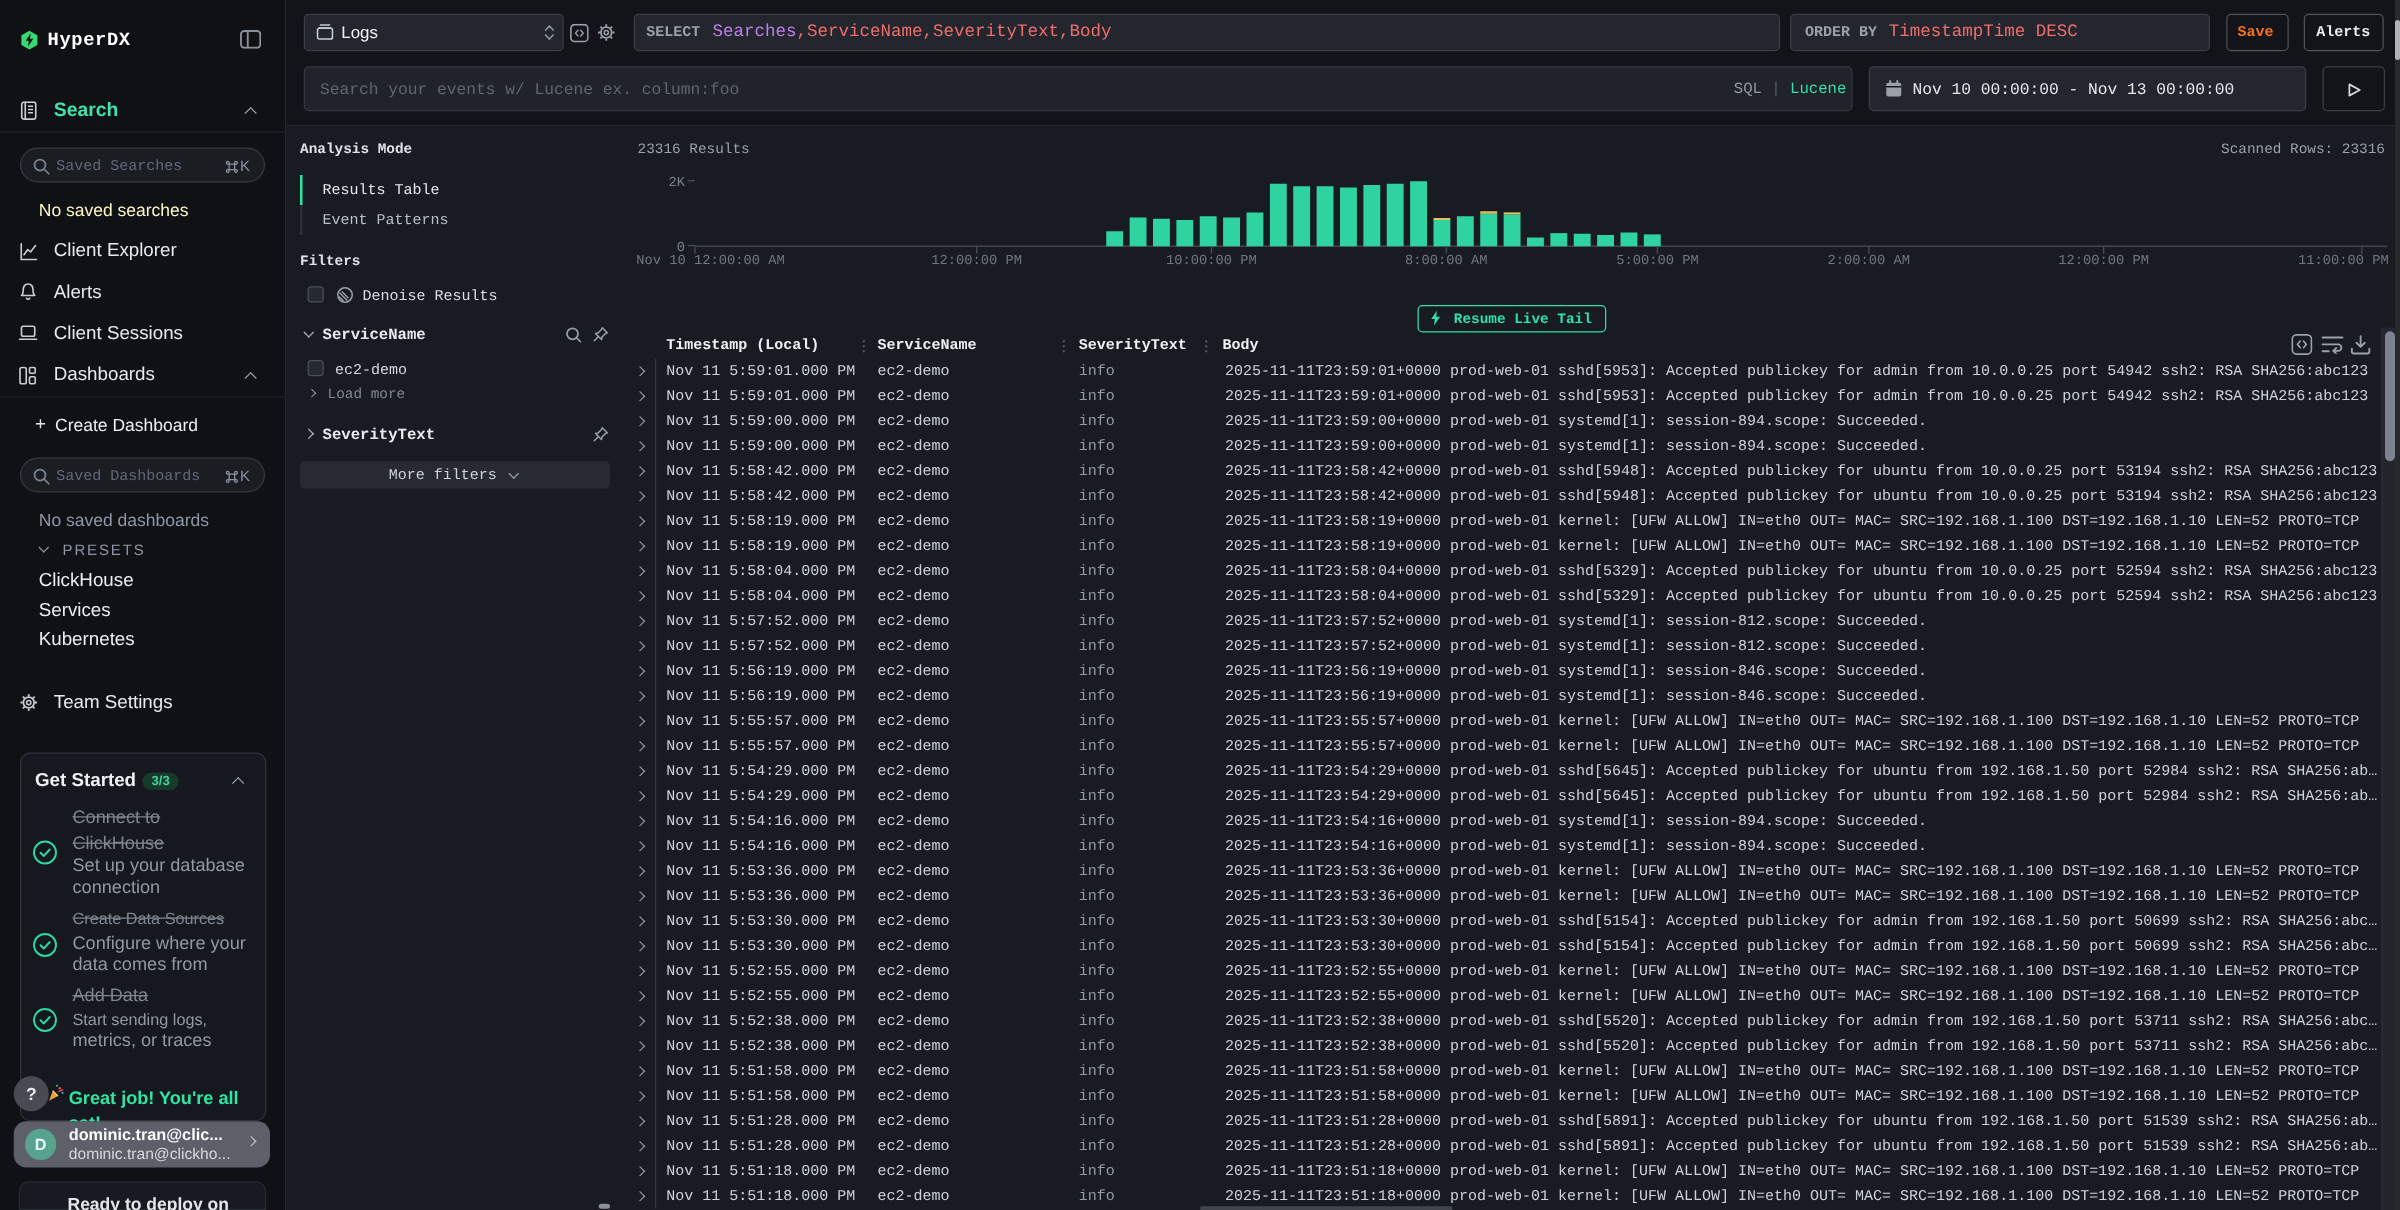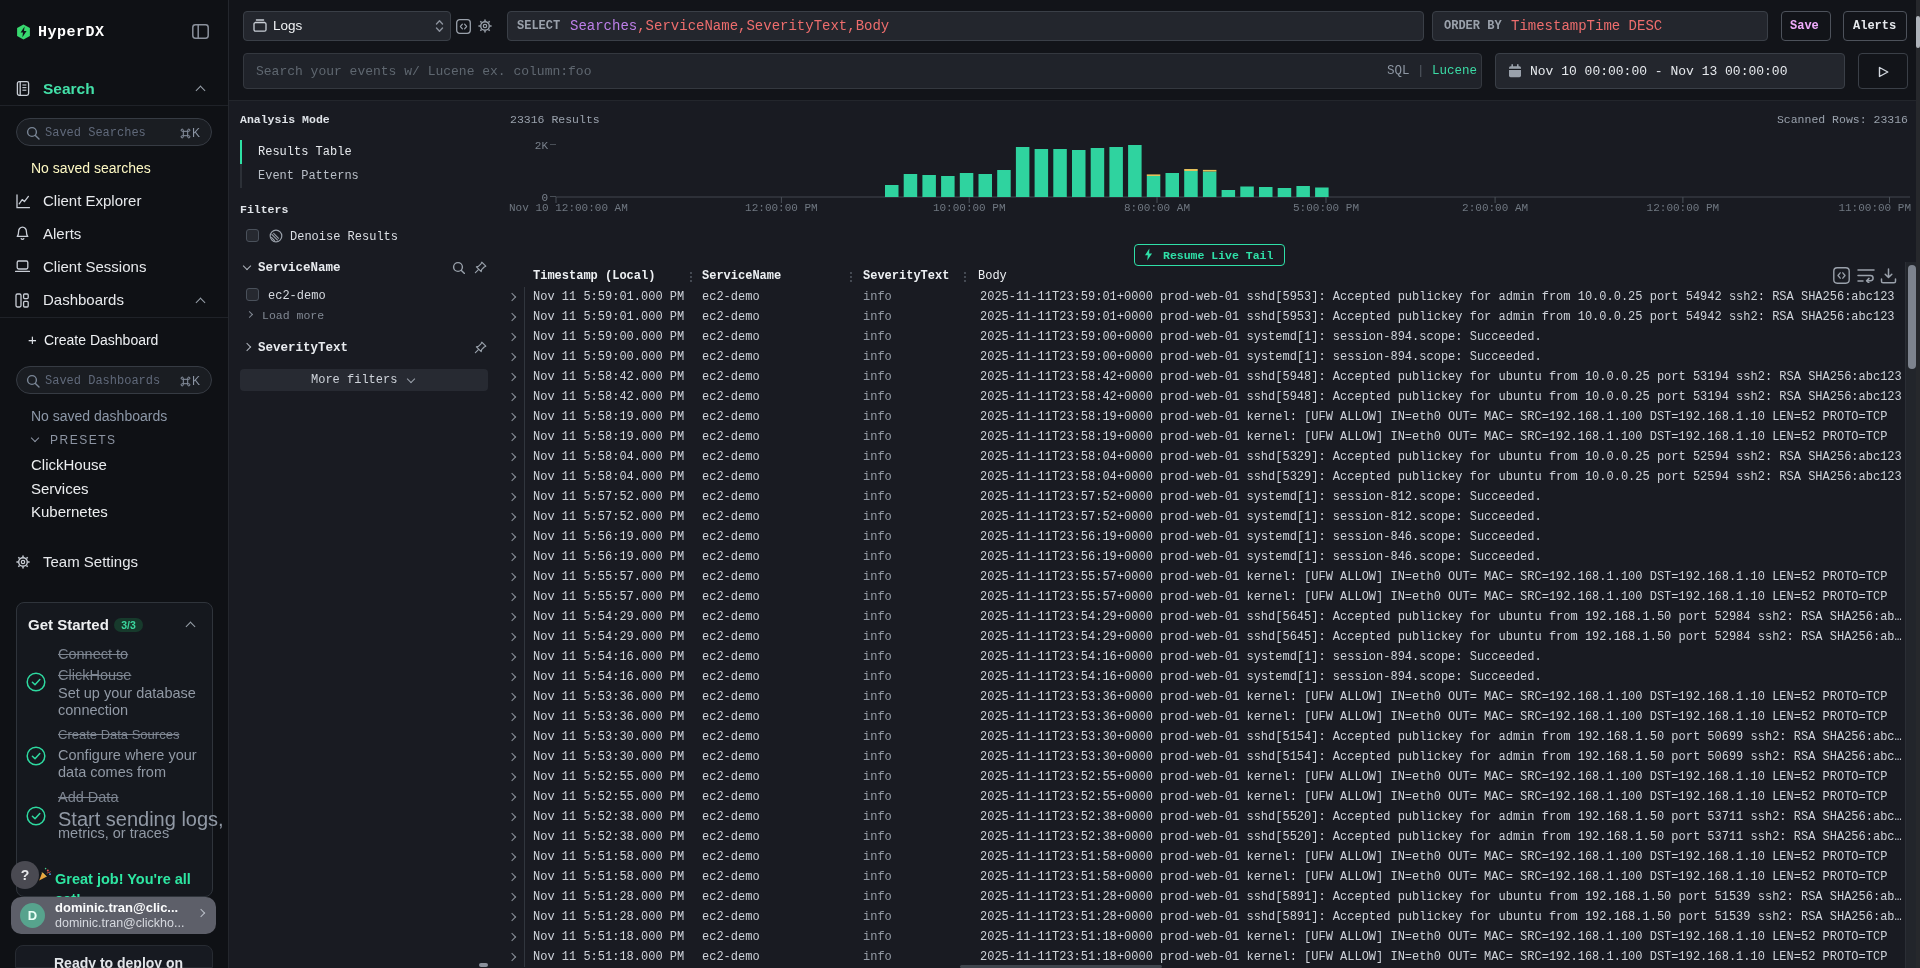--- a/index.html
+++ b/index.html
@@ -203,7 +203,7 @@
 <div class="abs" style="left:1444px;top:19px;font-size:12px;font-weight:bold;color:#9aa1ab">ORDER BY</div>
 <div class="abs" style="left:1511px;top:18px;font-size:14px;color:#ee6d6d">TimestampTime DESC</div>
 <div class="inbox" style="left:1781px;top:11px;width:50px;height:30px;background:#121419;border-color:#4d525b"></div>
-<div class="abs" style="left:1790px;top:19px;font-size:12px;font-weight:bold;color:#f0abfc">Save</div>
+<div class="abs" style="left:1790px;top:19px;font-size:12px;font-weight:bold;color:#f97316">Save</div>
 <div class="inbox" style="left:1843px;top:11px;width:64px;height:30px;background:#121419;border-color:#4d525b"></div>
 <div class="abs" style="left:1853px;top:19px;font-size:12px;font-weight:bold;color:#e6e9ed">Alerts</div>
 <div class="inbox" style="left:243px;top:53px;width:1239px;height:36px;background:#20232a;border-color:#34383f"></div>

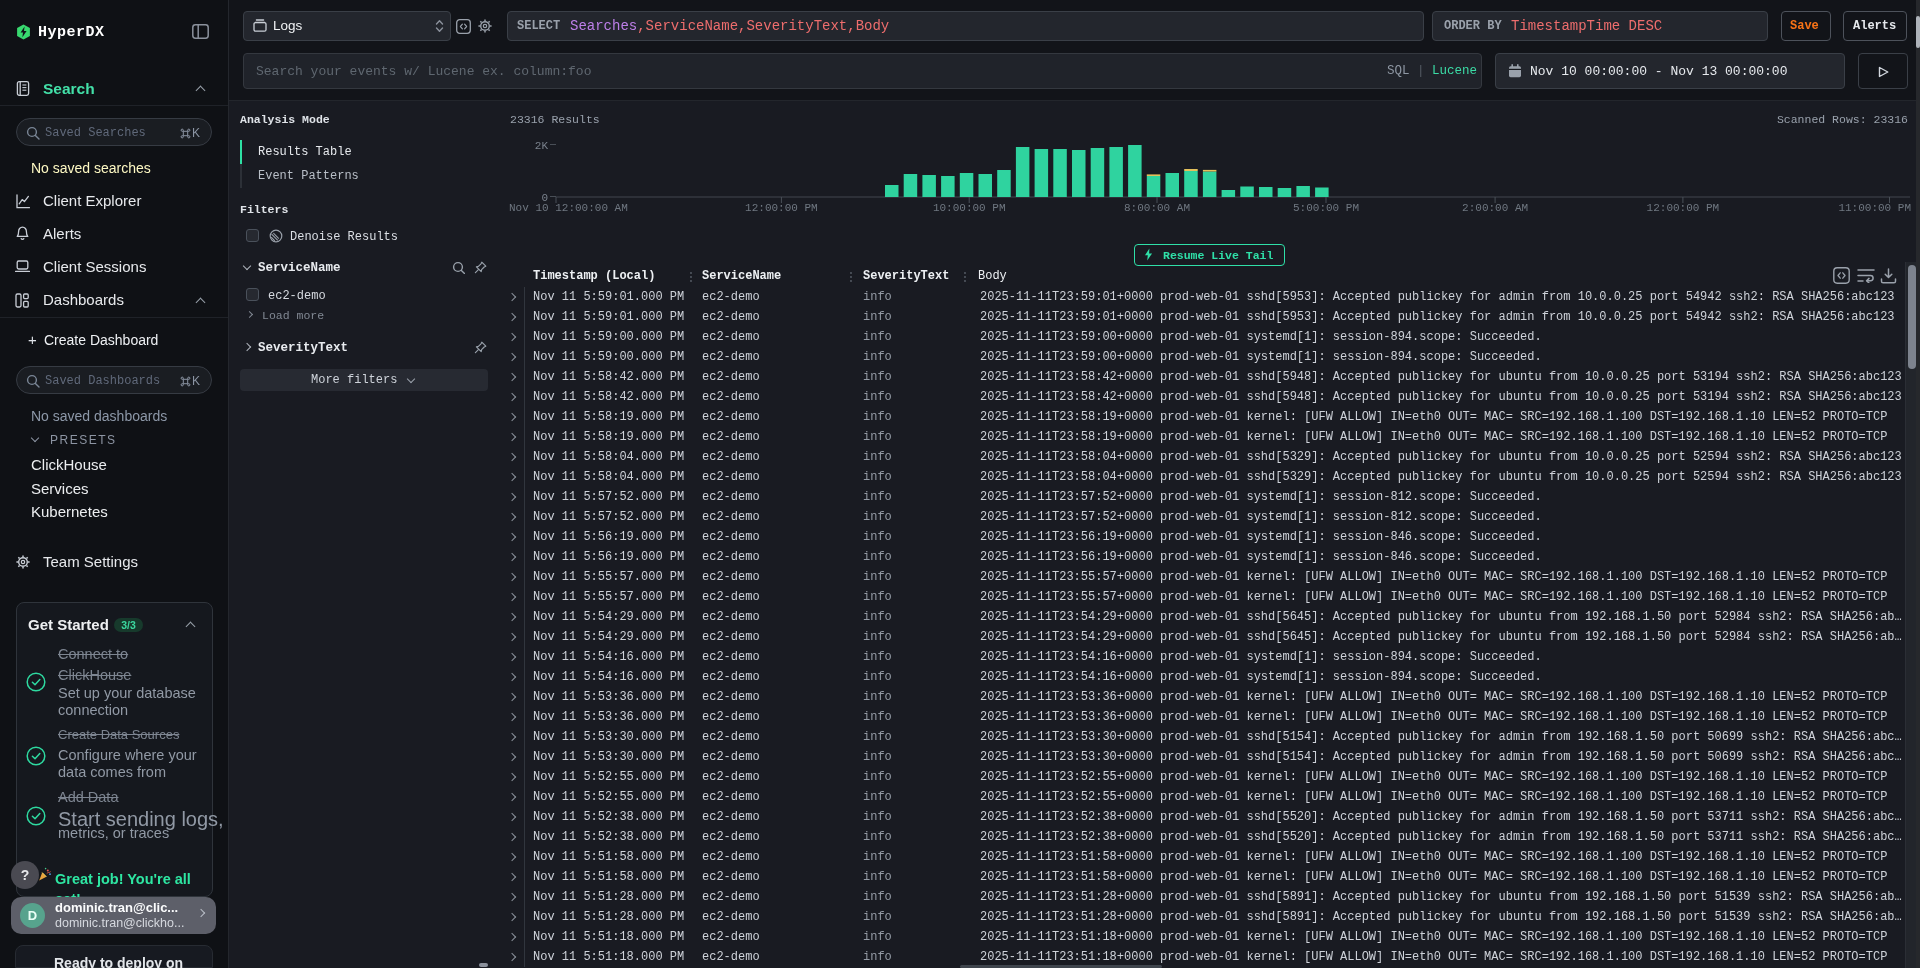--- a/index.html
+++ b/index.html
@@ -333,7 +333,7 @@
       <circle cx="2" cy="7" r="0.9" fill="#5a616b"></circle>
       <circle cx="2" cy="11" r="0.9" fill="#5a616b"></circle>
     </svg></div>
-<div class="abs" style="left:978px;top:269px;font-size:12px;font-weight:normal;color:#eef1f4">Body</div>
+<div class="abs" style="left:978px;top:269px;font-size:12px;font-weight:bold;color:#eef1f4">Body</div>
 <div class="abs" style="left:1833px;top:267px"><svg width="17" height="17" viewBox="0 0 17 17" fill="none">
       <rect x="0.8" y="0.8" width="15.4" height="15.4" rx="3.4" stroke="#9aa1ab" stroke-width="1.4"></rect>
       <path d="M7.2 5.8 L5 8.5 L7.2 11.2" stroke="#9aa1ab" stroke-width="1.3" stroke-linecap="round" stroke-linejoin="round"></path>

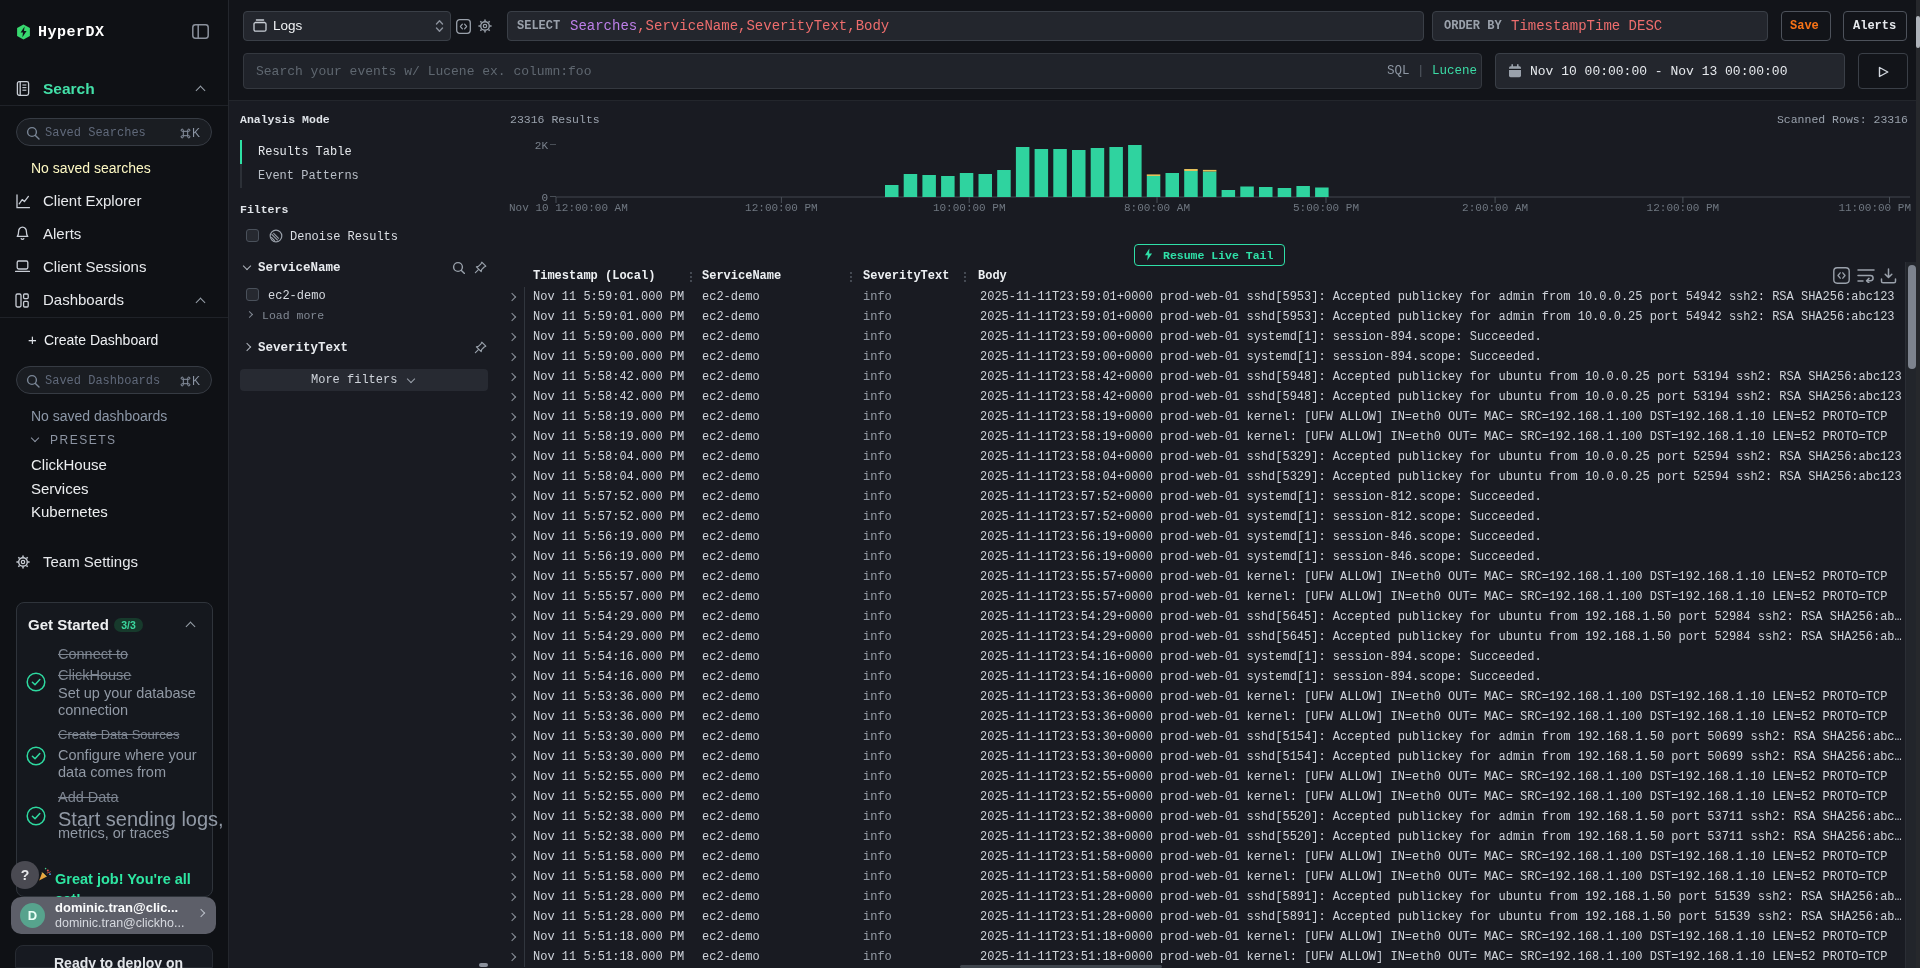--- a/index.html
+++ b/index.html
@@ -144,7 +144,7 @@
       <path d="M6.4 10.2 L9 12.8 L13.8 7.6" stroke="#2ed9a0" stroke-width="1.5" stroke-linecap="round" stroke-linejoin="round" fill="none"></path>
     </svg></div>
 <div class="abs sans" style="left:58px;top:789px;font-size:14.5px;color:#7d8591;text-decoration:line-through">Add Data</div>
-<div class="abs sans" style="left:58px;top:808px;font-size:20px;color:#9199a5">Start sending logs,</div>
+<div class="abs sans" style="left:58px;top:808px;font-size:13px;color:#9199a5">Start sending logs,</div>
 <div class="abs sans" style="left:58px;top:825px;font-size:14.5px;color:#9199a5">metrics, or traces</div>
 <div class="abs" style="left:37px;top:867px"><svg width="15" height="15" viewBox="0 0 15 15" fill="none">
       <path d="M2.2 13.6 L5.2 5.6 L9.4 9.8 Z" fill="#e8a33d"></path>

